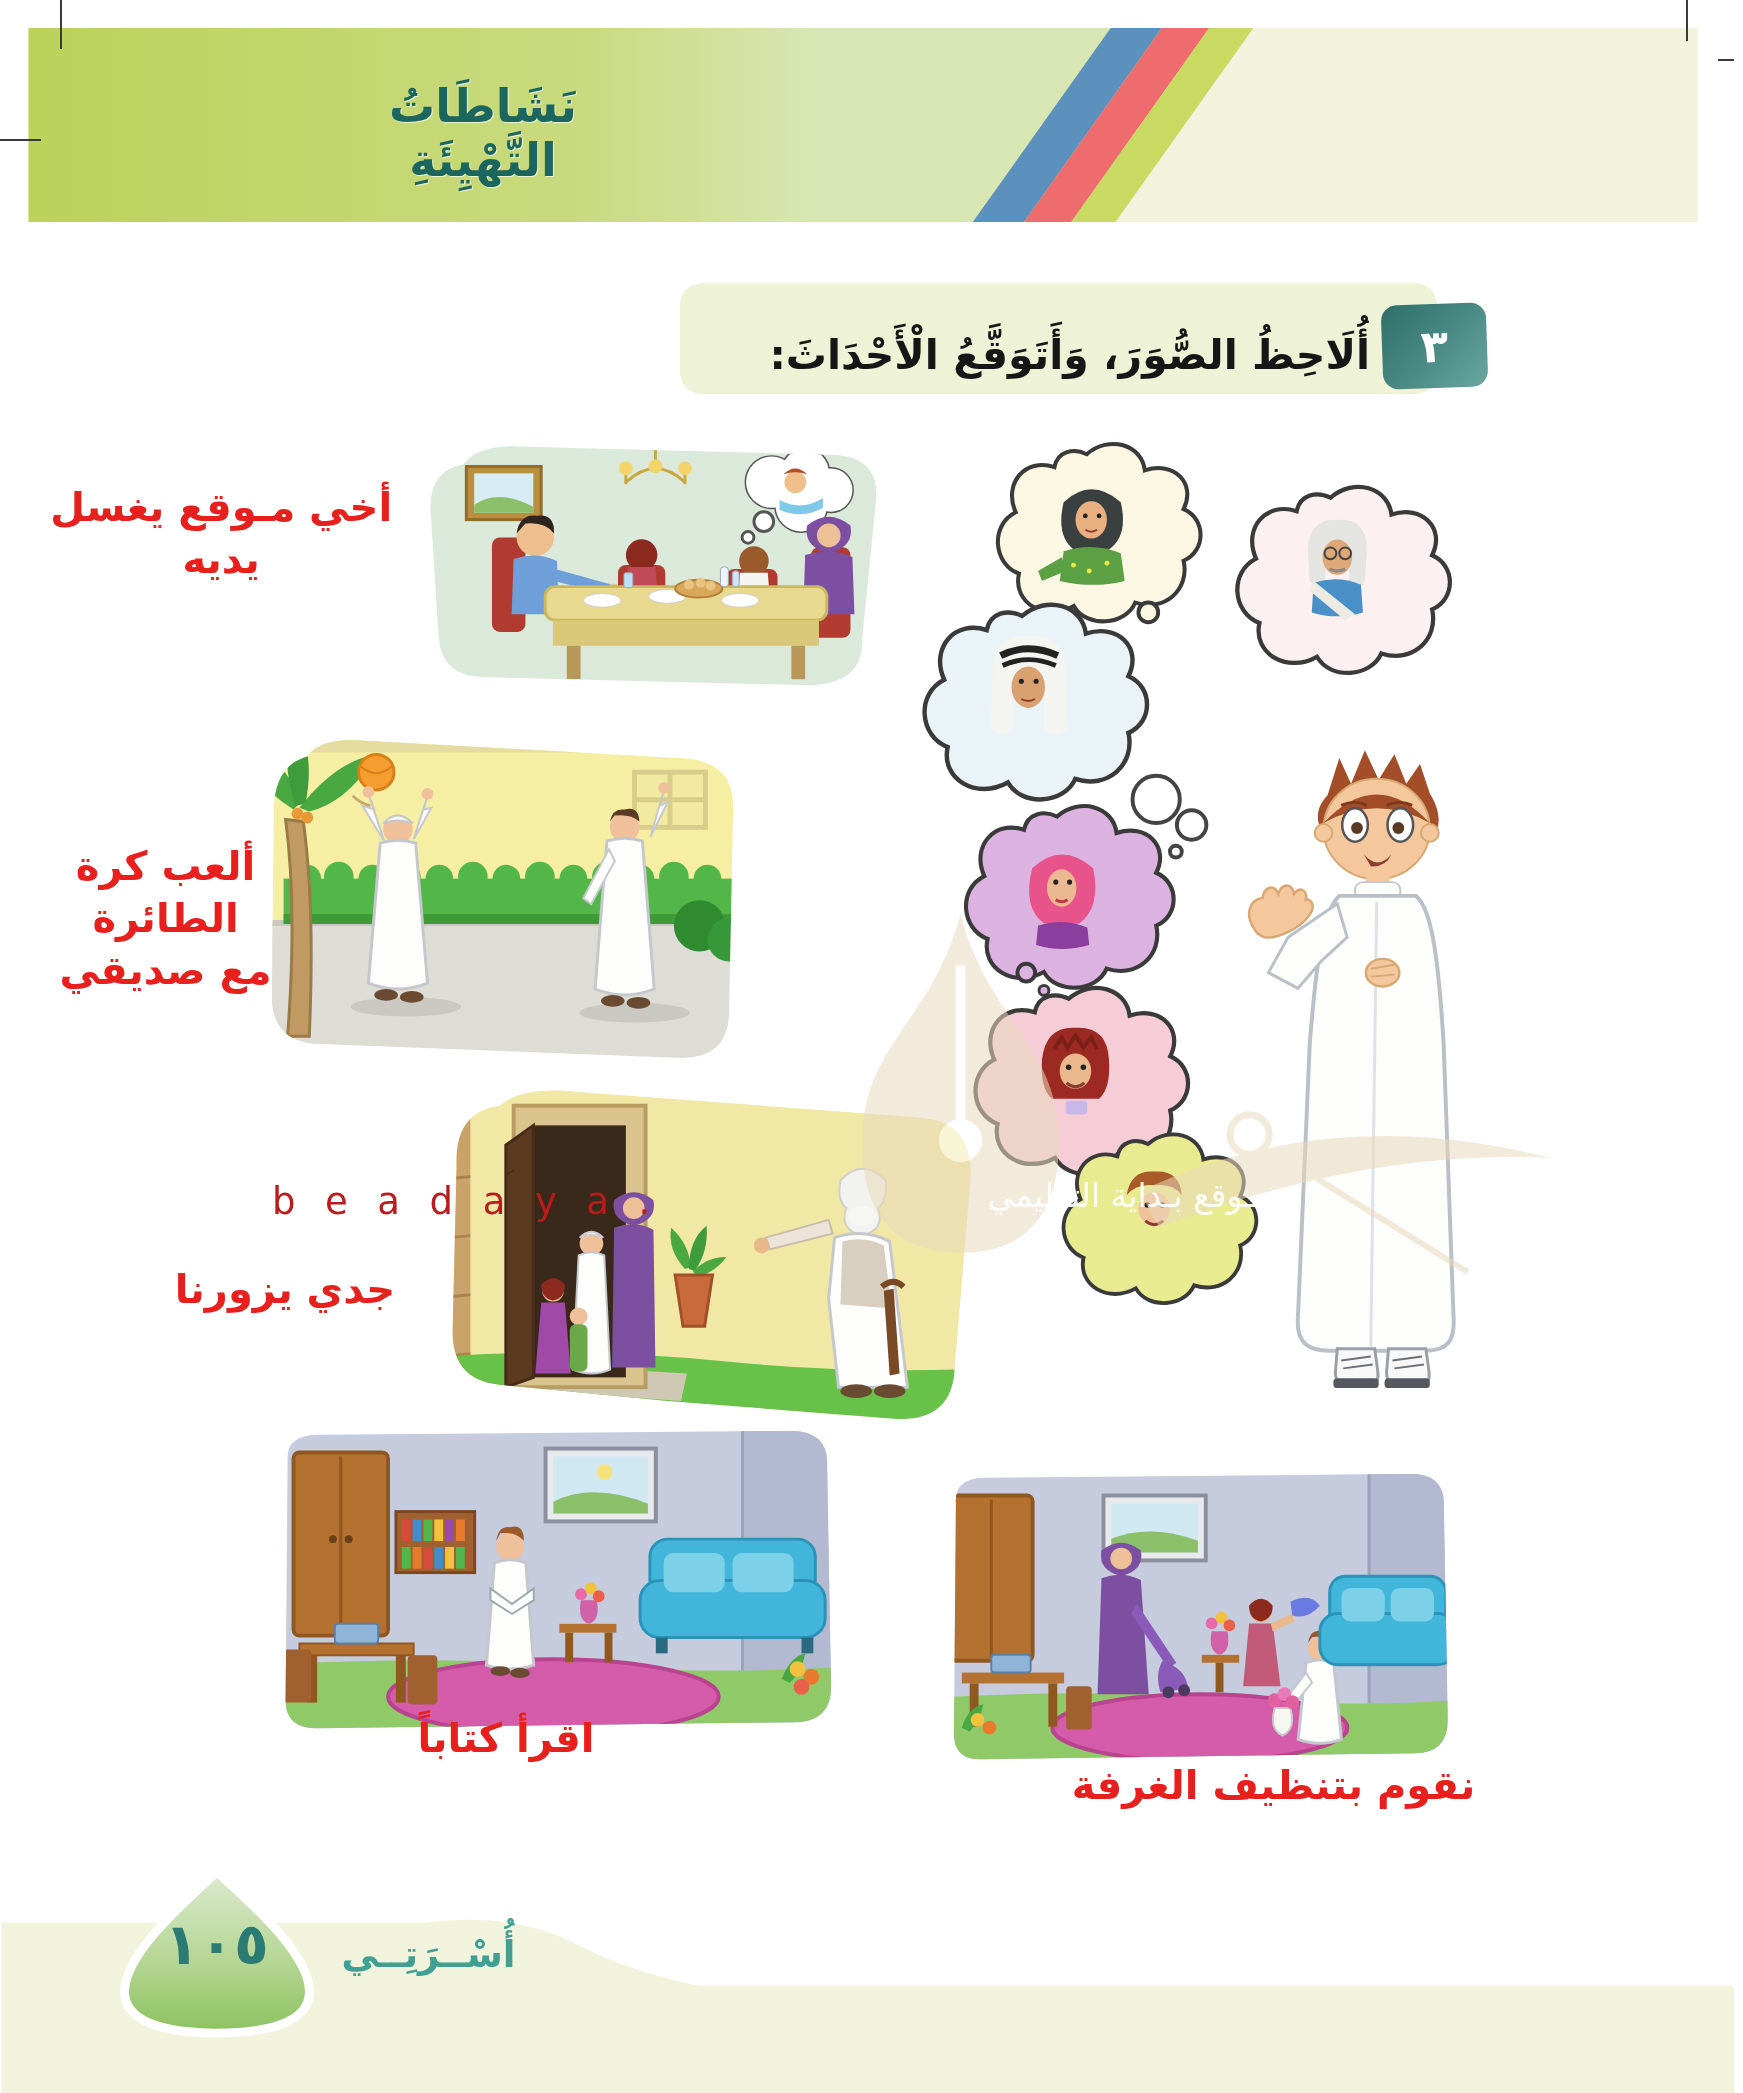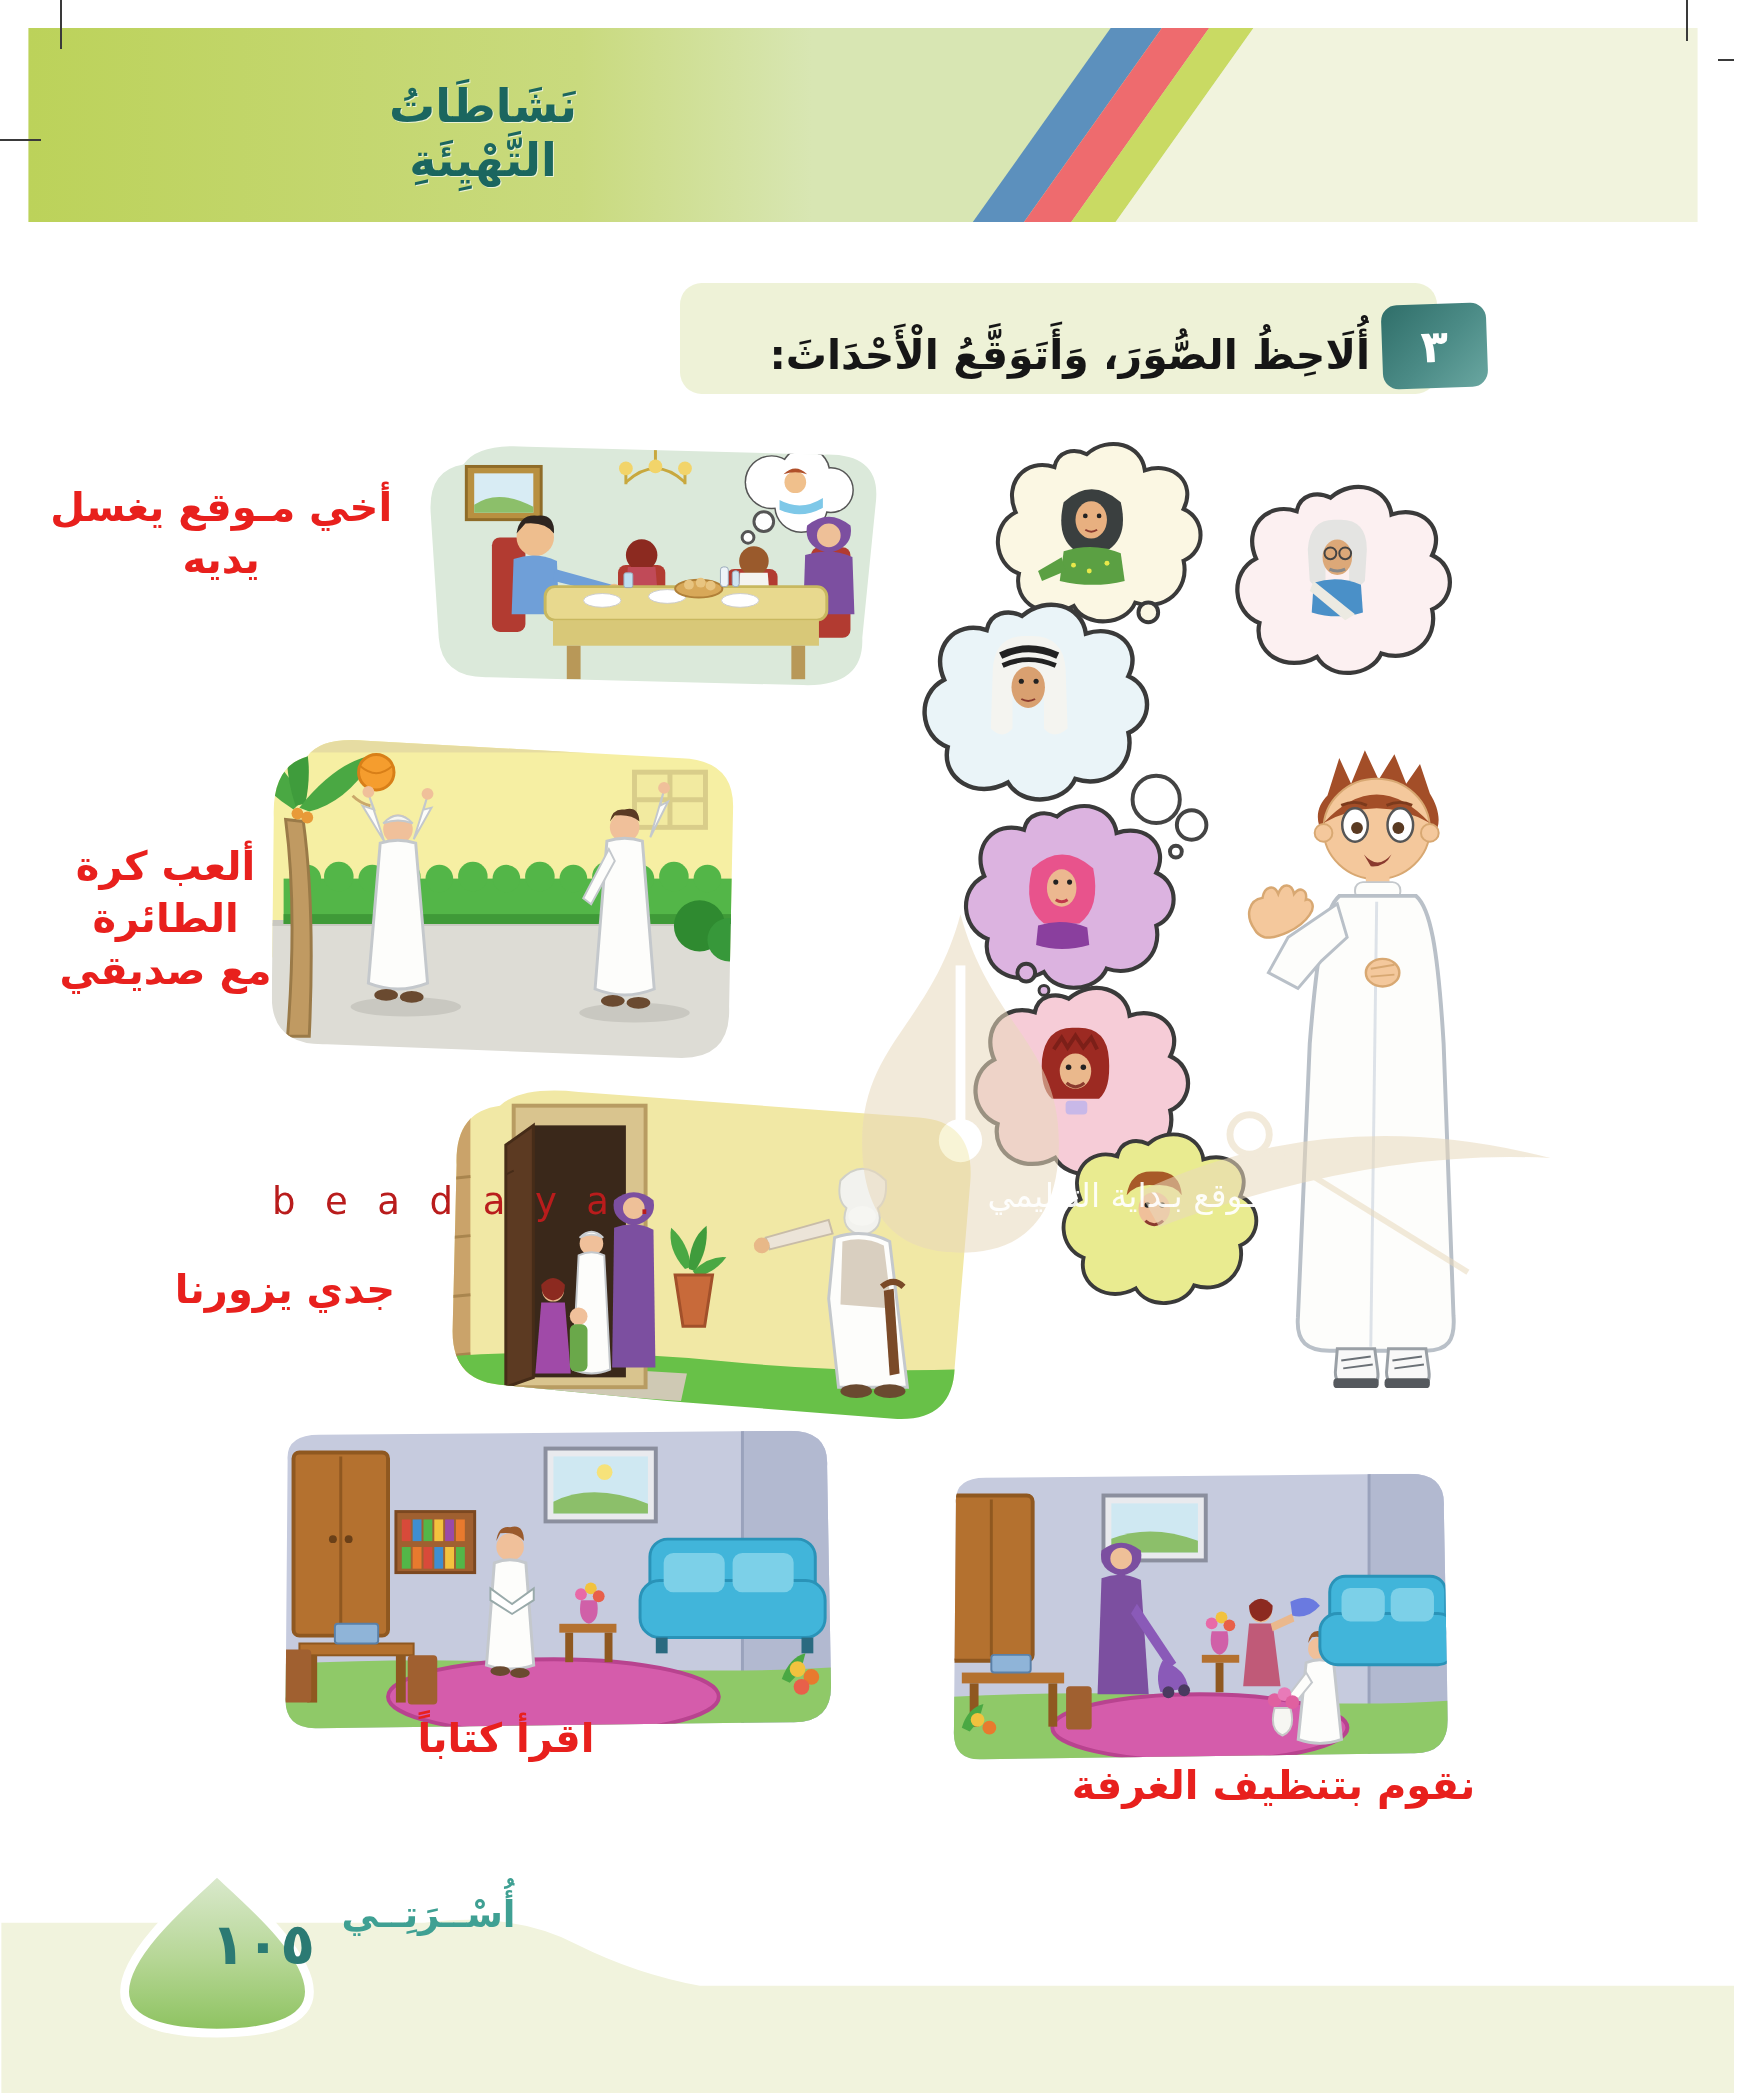--- a/index.html
+++ b/index.html
@@ -35,7 +35,7 @@
   
   .footer-svg{left:0;top:1911px;z-index:1;}
   .page-blob{left:89px;top:1862px;z-index:3;}
-  .page-number{left:118px;top:1911px;width:197px;font-size:57px;font-weight:bold;
+  .page-number{left:118px;top:1911px;width:197px;text-align:center;font-size:57px;font-weight:bold;
     color:#2b7a73;z-index:4;direction:rtl;}
   .book-title{left:335px;top:1893px;width:187px;text-align:center;font-size:37px;font-weight:bold;
     color:#3fa093;z-index:4;direction:rtl;}

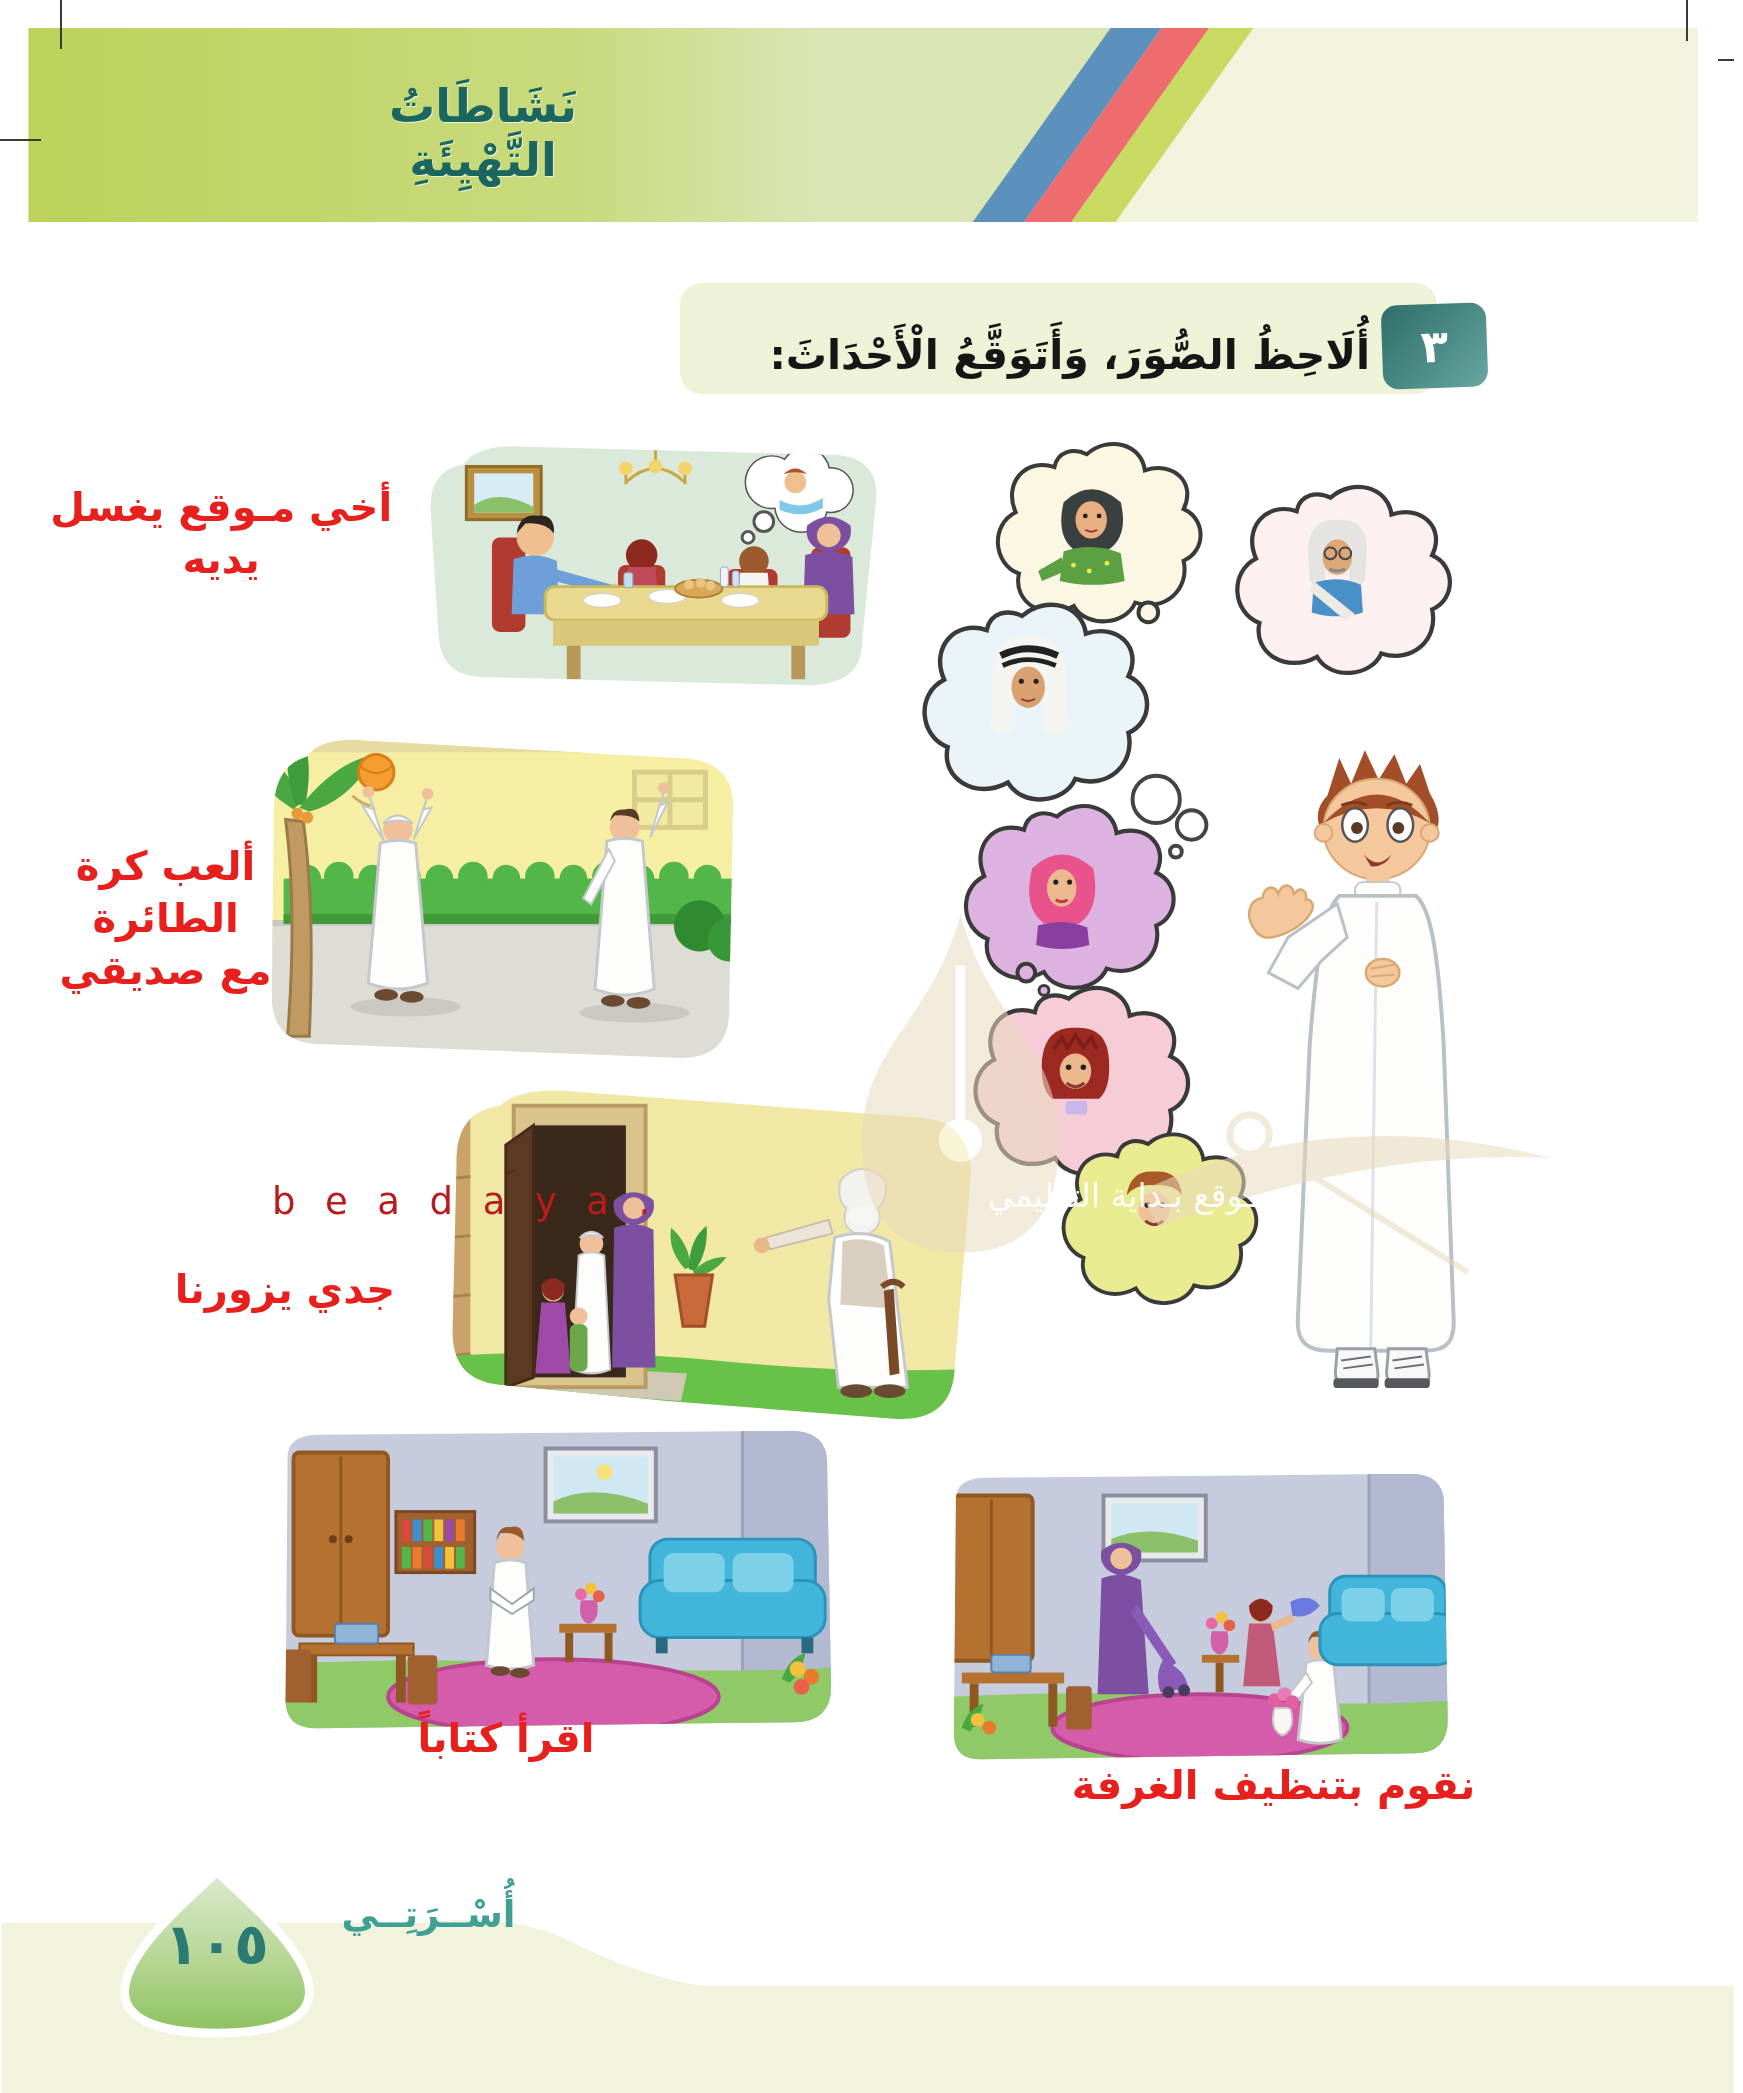--- a/index.html
+++ b/index.html
@@ -37,7 +37,7 @@
   .page-blob{left:89px;top:1862px;z-index:3;}
   .page-number{left:118px;top:1911px;width:197px;text-align:center;font-size:57px;font-weight:bold;
     color:#2b7a73;z-index:4;direction:rtl;}
-  .book-title{left:335px;top:1893px;width:187px;text-align:center;font-size:37px;font-weight:bold;
+  .book-title{left:335px;top:1933px;width:187px;text-align:center;font-size:37px;font-weight:bold;
     color:#3fa093;z-index:4;direction:rtl;}
   svg{display:block;}
 </style>

